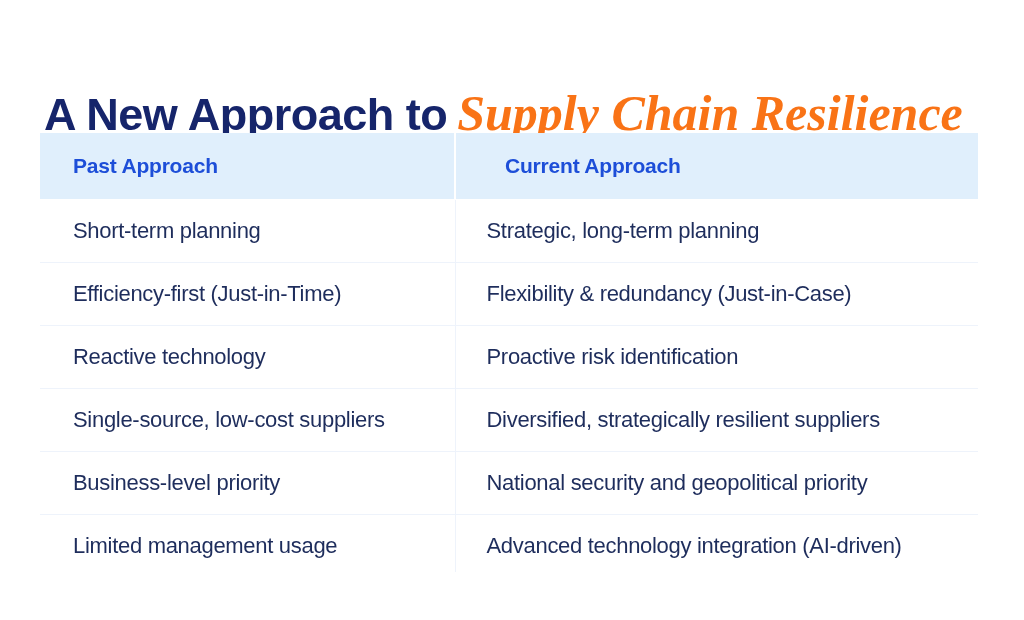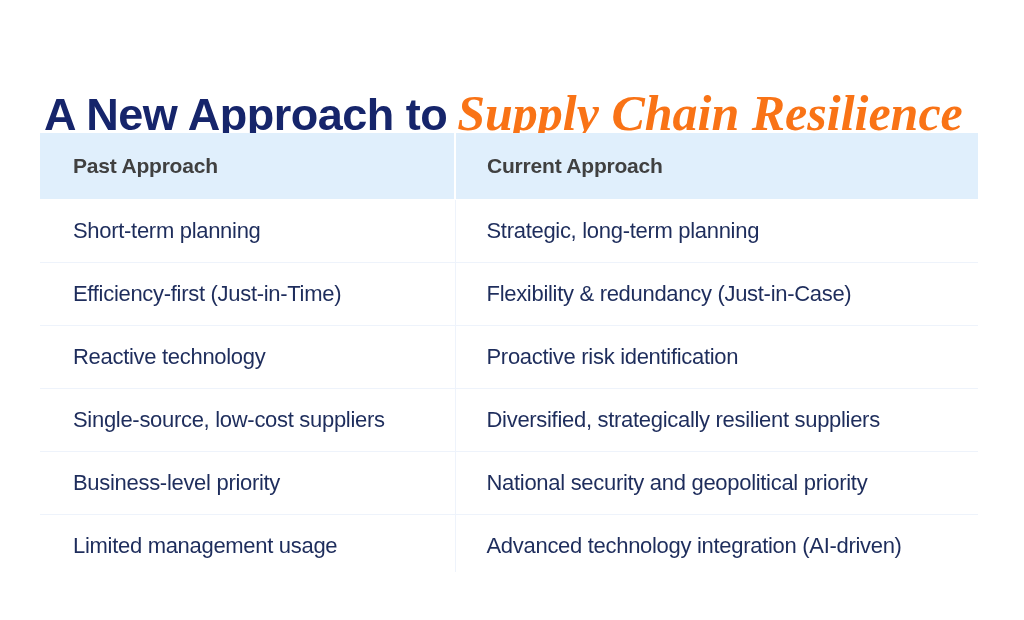--- a/index.html
+++ b/index.html
@@ -84,7 +84,7 @@
     font-family: "Liberation Sans", sans-serif;
     font-weight: bold;
     font-size: 21px;
-    color: #404040;
+    color: #1d4ed8;
     letter-spacing: -0.2px;
     border-bottom: 1px solid #ffffff;
   }

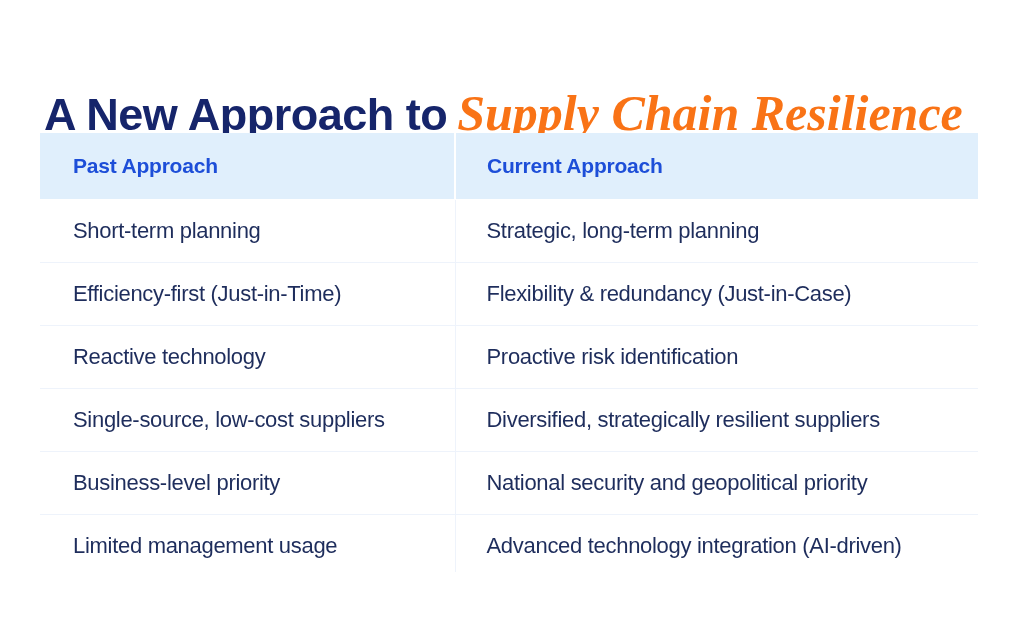--- a/index.html
+++ b/index.html
@@ -90,7 +90,7 @@
   }
   table.compare thead th.col-current {
     border-left: 2px solid #ffffff;
-    padding-left: 31px;
+    padding-left: 49px;
   }
 
   table.compare tbody td {

